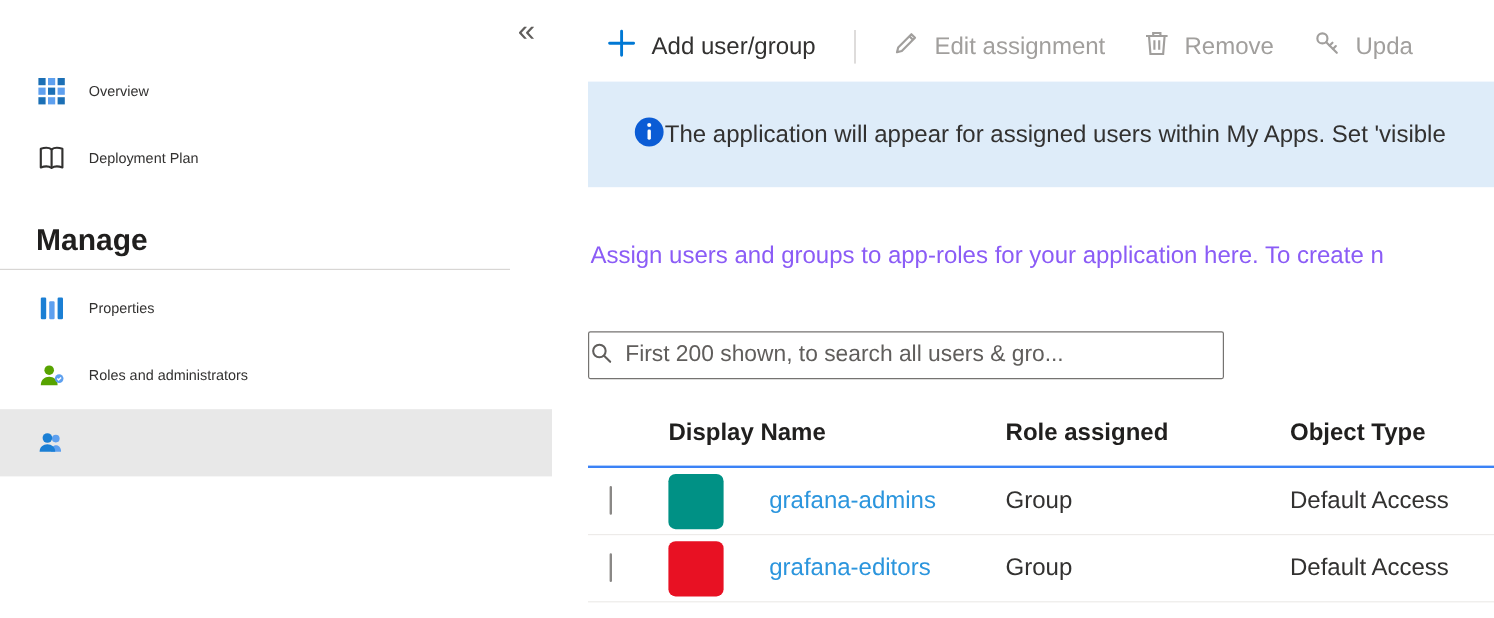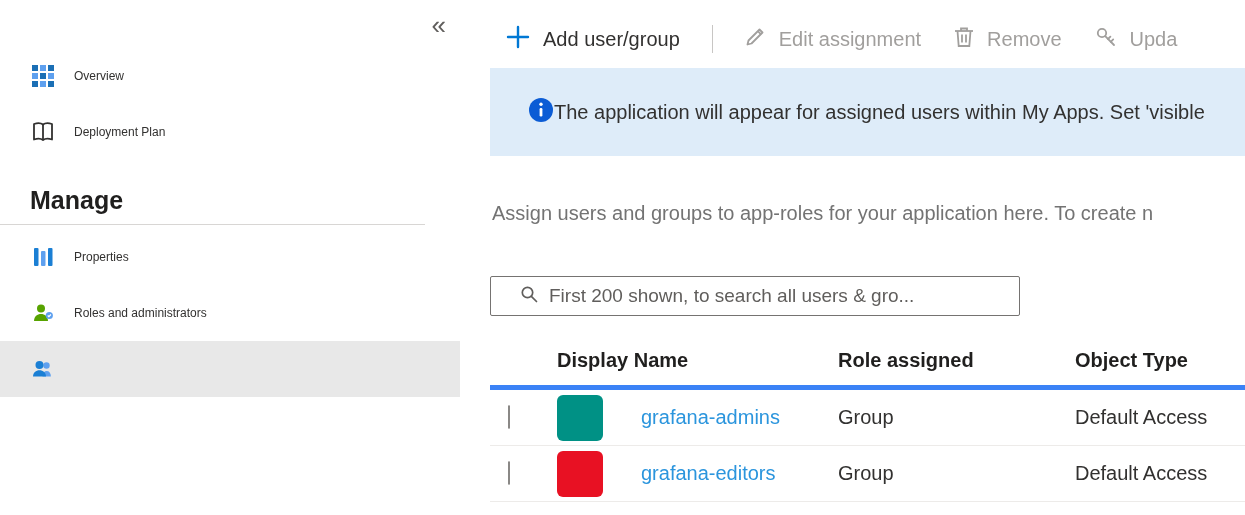--- a/index.html
+++ b/index.html
@@ -34,7 +34,7 @@
     display:flex; align-items:center; padding-left:38px; overflow:hidden; }
   .banner-text { font-size:20px; color:#323130; white-space:nowrap; }
 
-  .intro { position:absolute; left:2px; right:0; top:202px; font-size:20px; color:#737373;
+  .intro { position:absolute; left:2px; right:0; top:202px; font-size:20px; color:#8b5cf6;
     white-space:nowrap; overflow:hidden; }
 
   .search-box { position:absolute; left:0; top:276px; width:530px; height:40px;

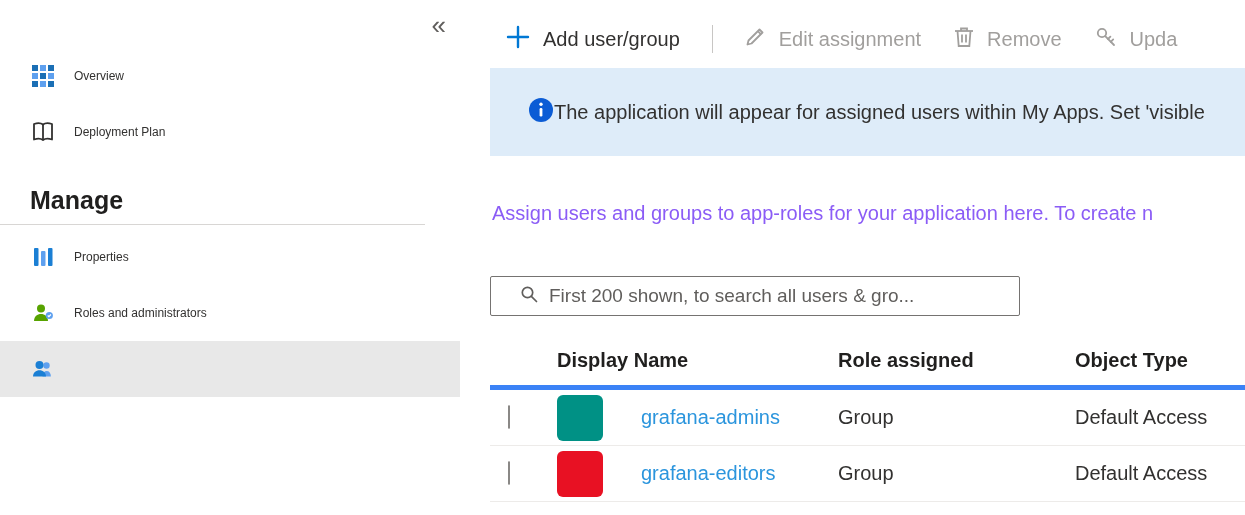--- a/index.html
+++ b/index.html
@@ -39,7 +39,7 @@
 
   .search-box { position:absolute; left:0; top:276px; width:530px; height:40px;
     border:1px solid #757371; border-radius:2px; display:flex; align-items:center;
-    gap:10px; padding:0 28px; background:#fff; }
+    gap:10px; padding:0 0; background:#fff; }
   .search-box input { border:none; outline:none; flex:1; font-size:19px;
     font-family:"Liberation Sans", sans-serif; color:#323130; background:transparent; }
   .search-box input::placeholder { color:#605e5c; opacity:1; }

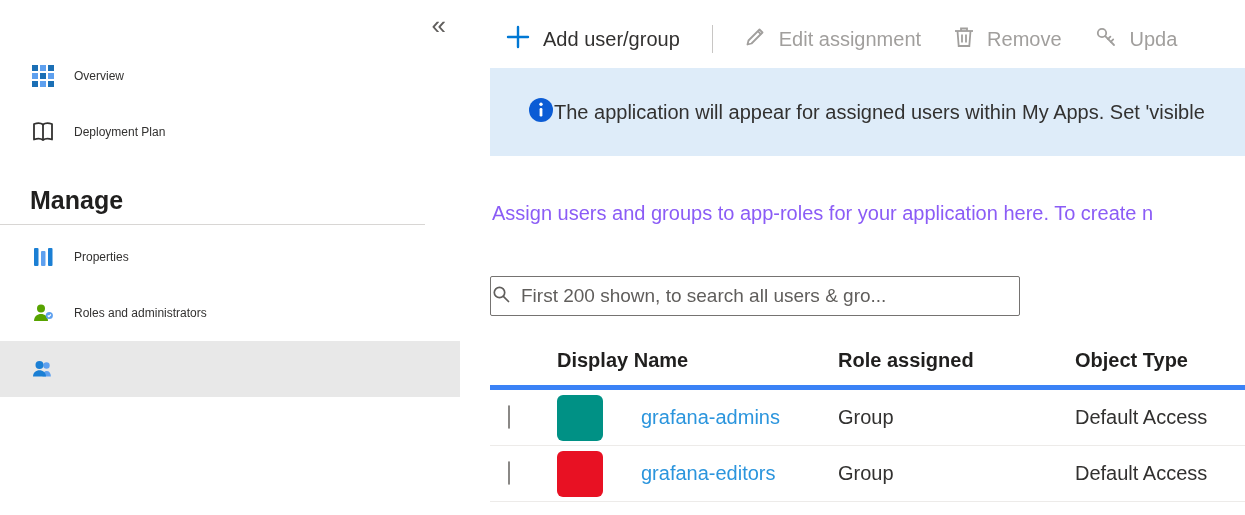--- a/index.html
+++ b/index.html
@@ -46,7 +46,7 @@
 
   .table { position:absolute; left:0; right:0; top:335px; }
   .t-head, .t-row { display:grid; grid-template-columns:67px 281px 237px 1fr; align-items:center; }
-  .t-head { height:55px; border-bottom:5px solid #3b82f6; font-weight:bold; font-size:20px; color:#201f1e; }
+  .t-head { height:55px; border-bottom:2px solid #3b82f6; font-weight:bold; font-size:20px; color:#201f1e; }
   .t-row { height:56px; border-bottom:1px solid #edebe9; font-size:20px; }
   .checkbox { width:22px; height:22px; border:1px solid #8a8886; border-radius:2px;
     margin-left:18px; background:#fff; cursor:pointer; }

